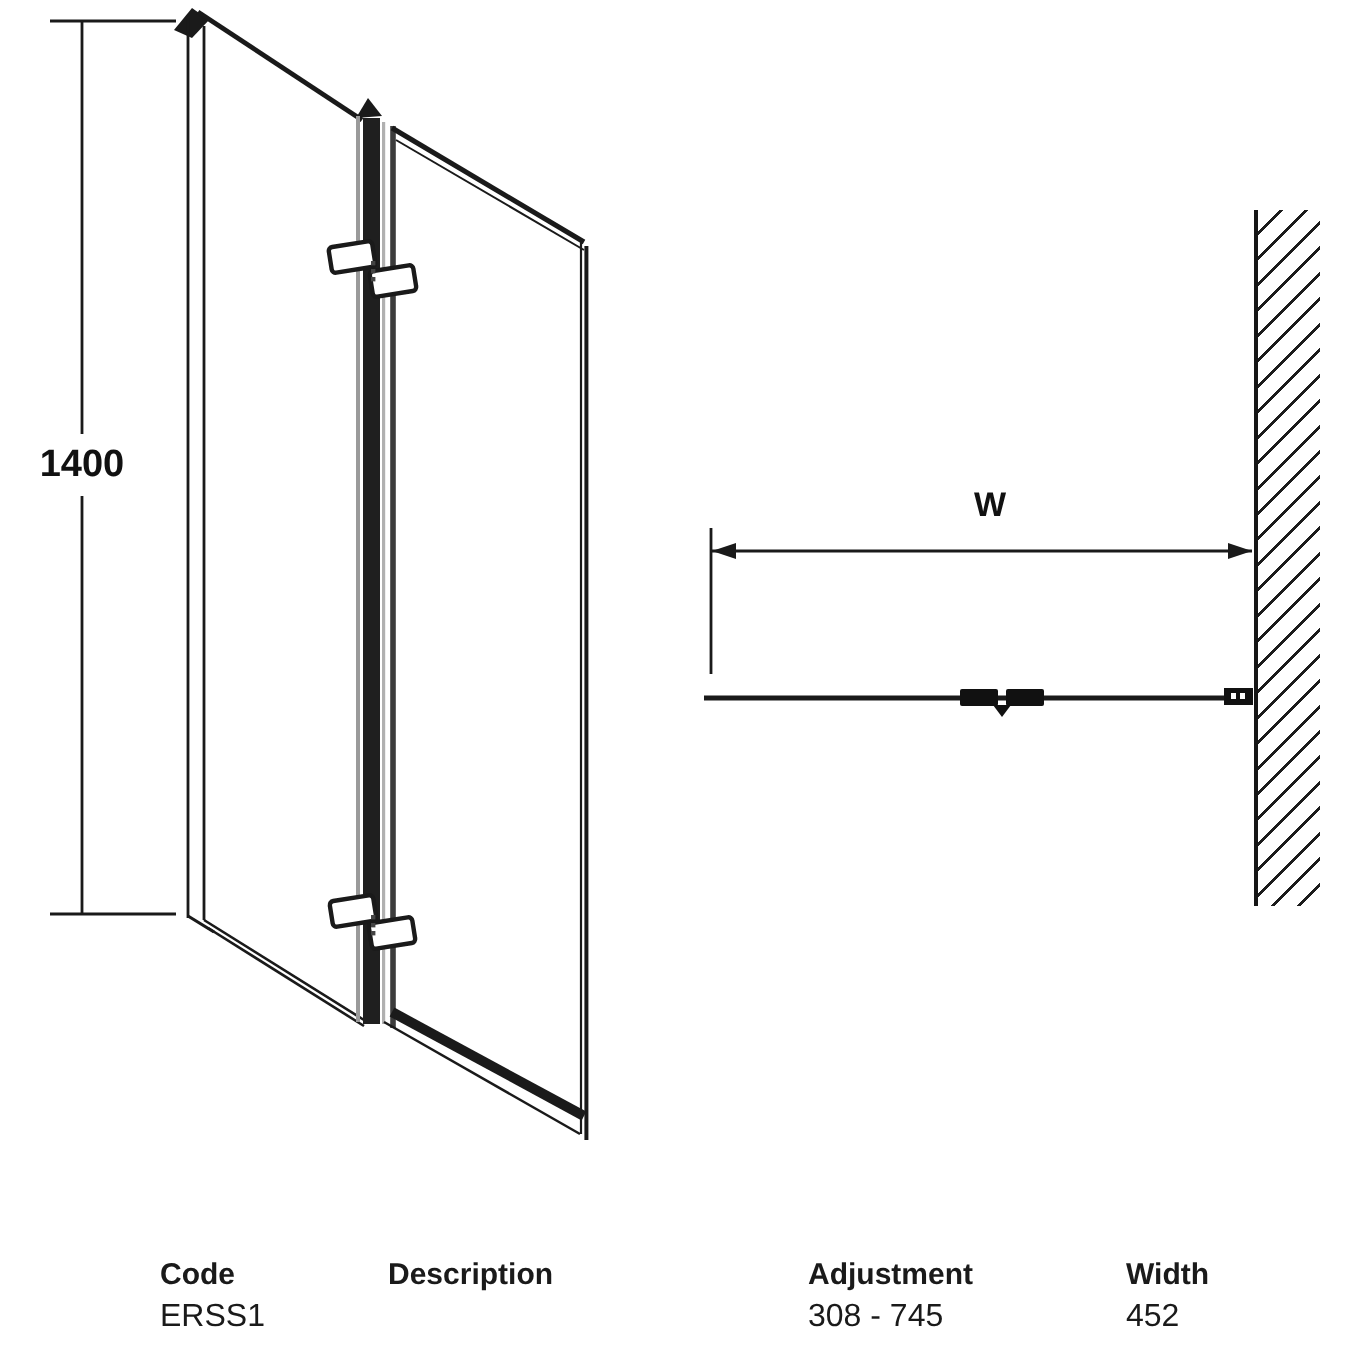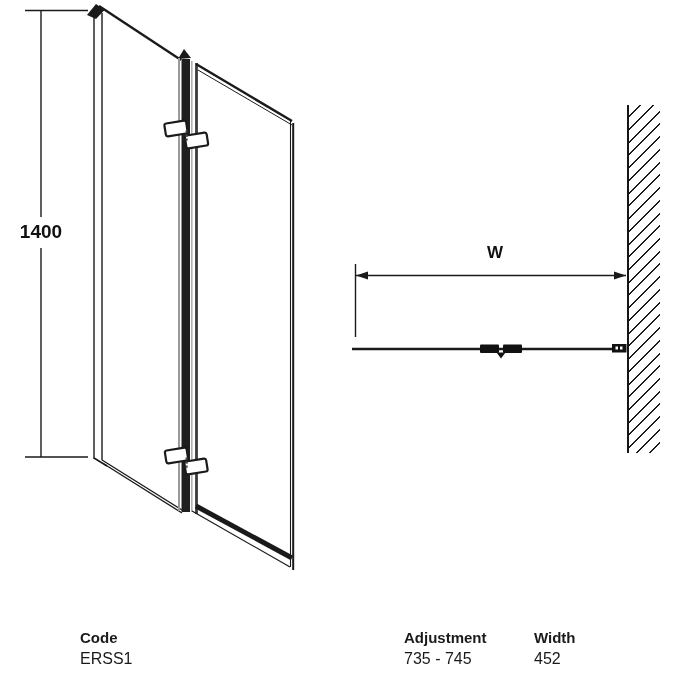--- a/index.html
+++ b/index.html
@@ -121,6 +121,7 @@
       <div class="val">ERSS1</div>
     </div>
     <div class="spec-col col-desc">
+      <div class="hdr">Description</div>
     </div>
     <div class="spec-col col-adj">
       <div class="hdr">Adjustment</div>

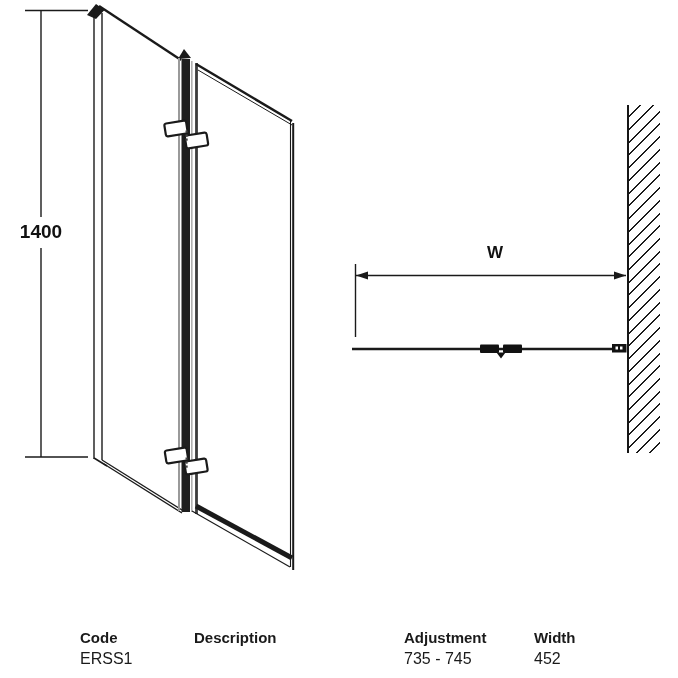--- a/index.html
+++ b/index.html
@@ -23,7 +23,7 @@
   .col-code{left:80px;}
   .col-desc{left:194px;}
   .col-adj{left:404px;}
-  .col-width{left:534px;}
+  .col-width{left:563px;}
 </style>
 </head>
 <body>

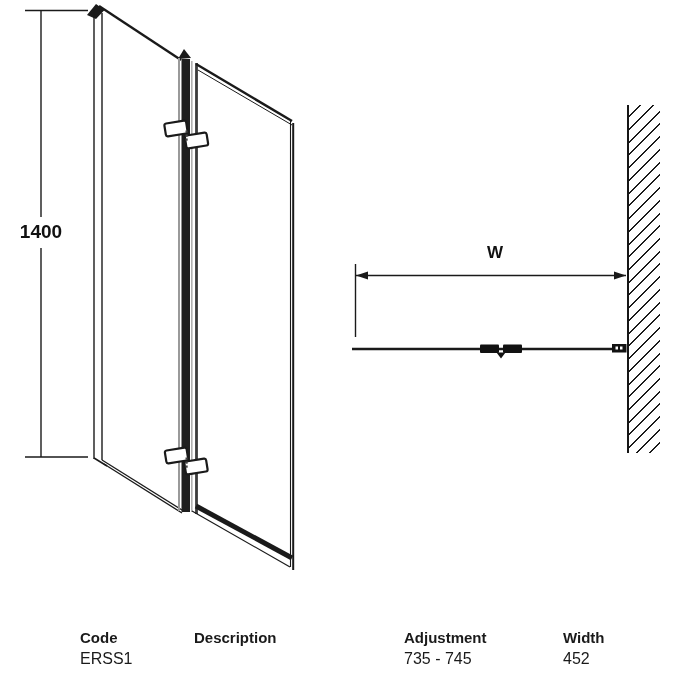--- a/index.html
+++ b/index.html
@@ -125,7 +125,7 @@
     </div>
     <div class="spec-col col-adj">
       <div class="hdr">Adjustment</div>
-      <div class="val">735 - 745</div>
+      <div class="val">308 - 745</div>
     </div>
     <div class="spec-col col-width">
       <div class="hdr">Width</div>

